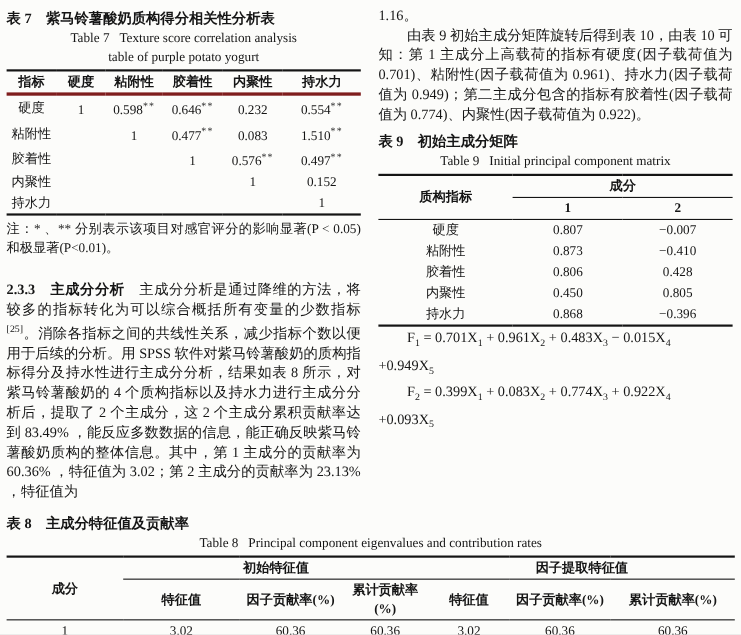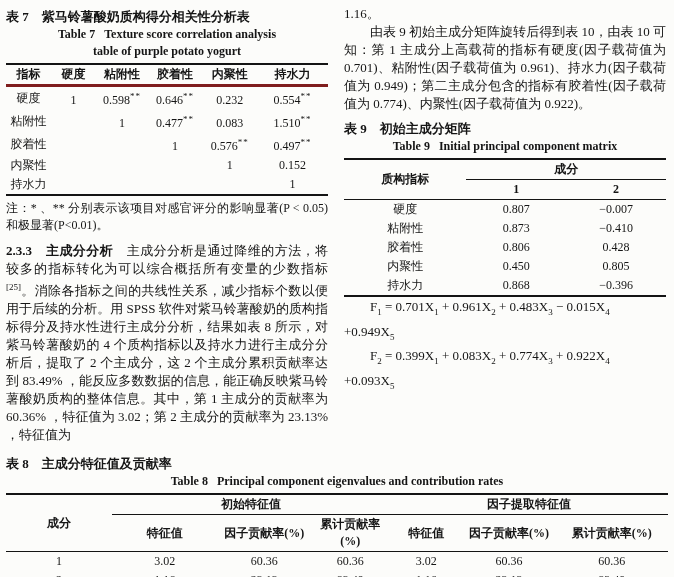--- a/index.html
+++ b/index.html
@@ -13,7 +13,7 @@
   .col { width:322px; }
 
   .tcap-zh { font-weight:bold; font-size:13px; line-height:19px; margin-top:2px; }
-  .tcap-en { text-align:center; font-weight:bold; font-size:12px; line-height:17px; }
+  .tcap-en { text-align:center; font-weight:normal; font-size:12px; line-height:17px; }
 
   table { width:100%; border-collapse:collapse; table-layout:fixed; font-size:12px; }
   .tbl  { border-top:2px solid #141414; border-bottom:2px solid #141414; margin-top:3px; }

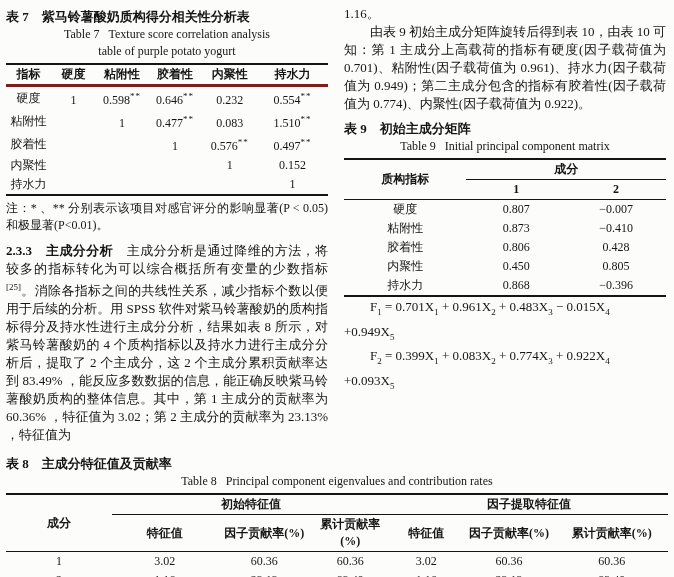--- a/index.html
+++ b/index.html
@@ -28,7 +28,7 @@
 
   .note { font-size:12px; line-height:17px; text-align:justify; margin-top:4px; }
   .para { font-size:13px; line-height:18px; text-align:justify; margin:0; }
-  .para.mt { margin-top:8px; }
+  .para.mt { margin-top:20px; }
   .indent { text-indent:2em; }
   .sec-head { font-weight:bold; }
   .refsup { font-size:9px; vertical-align:super; }

